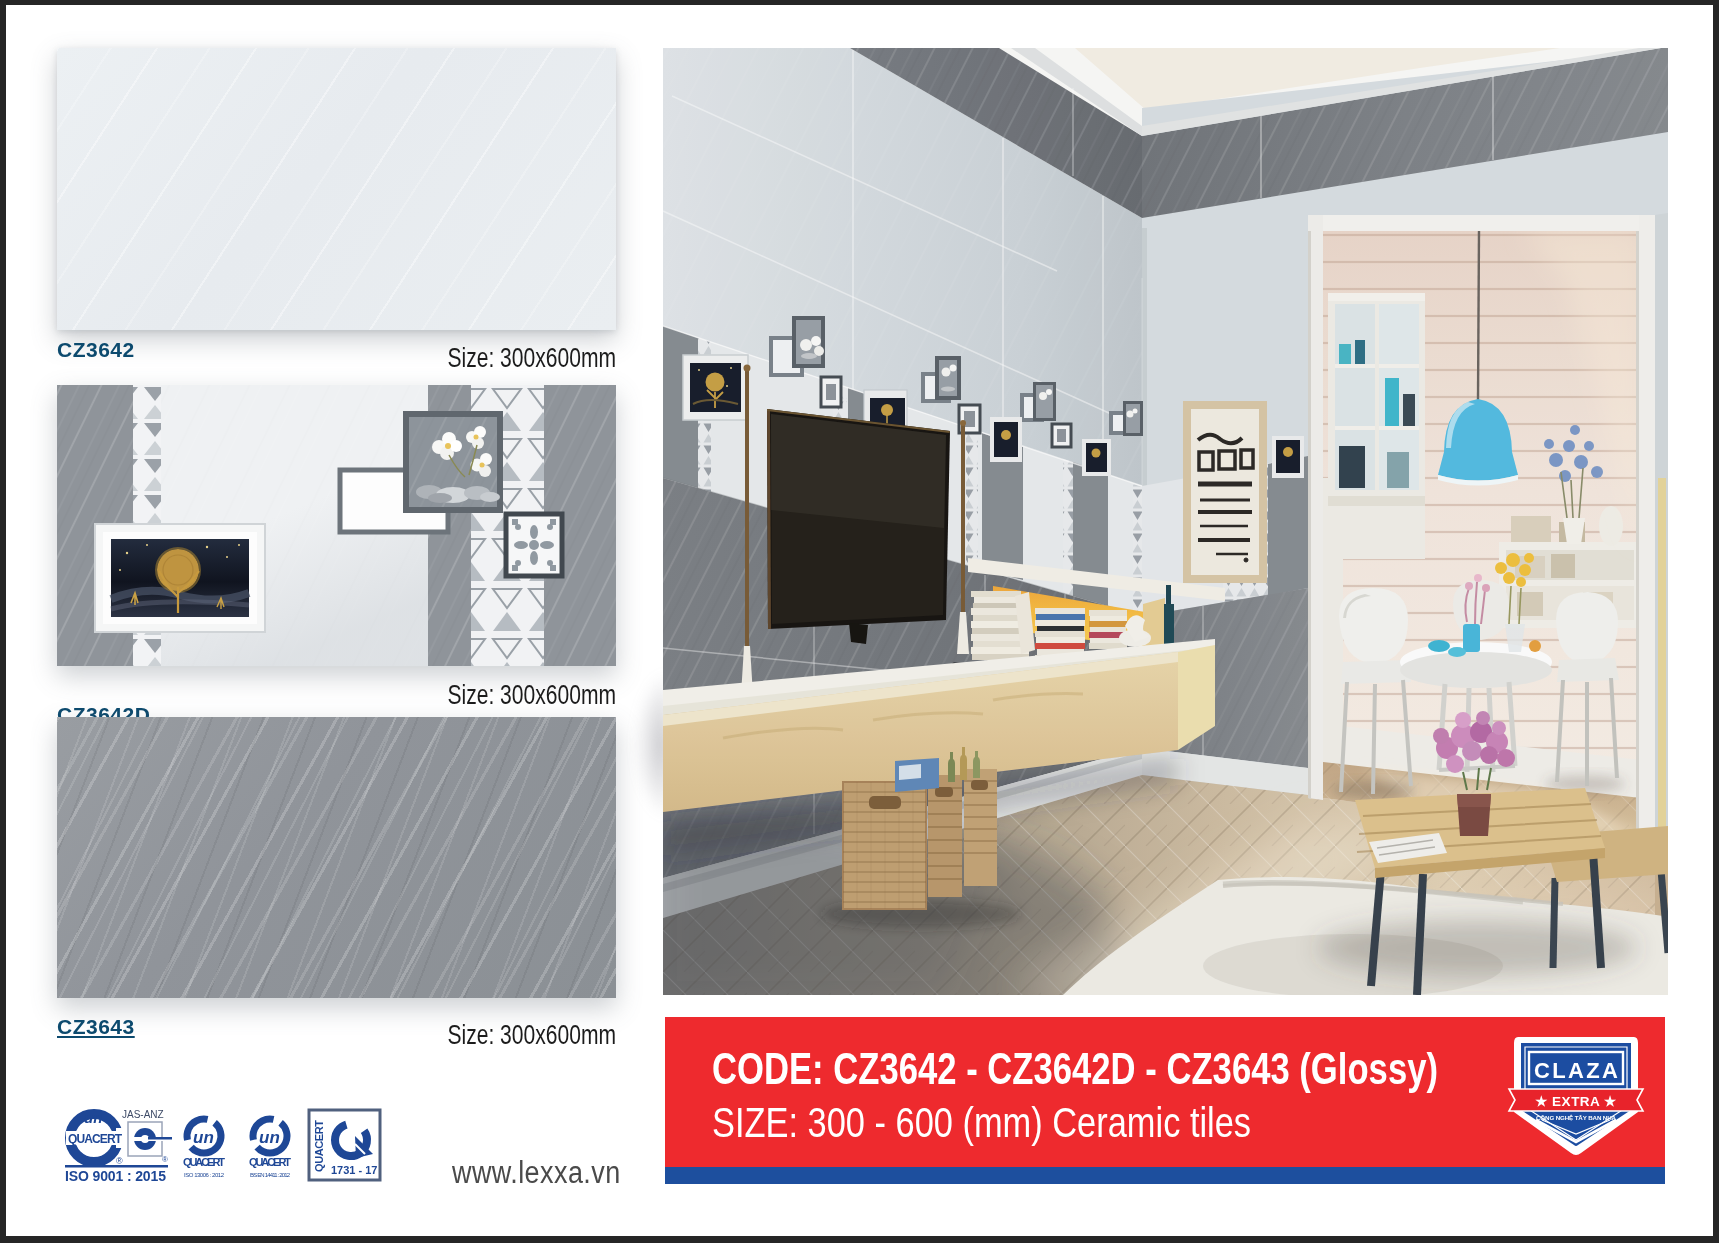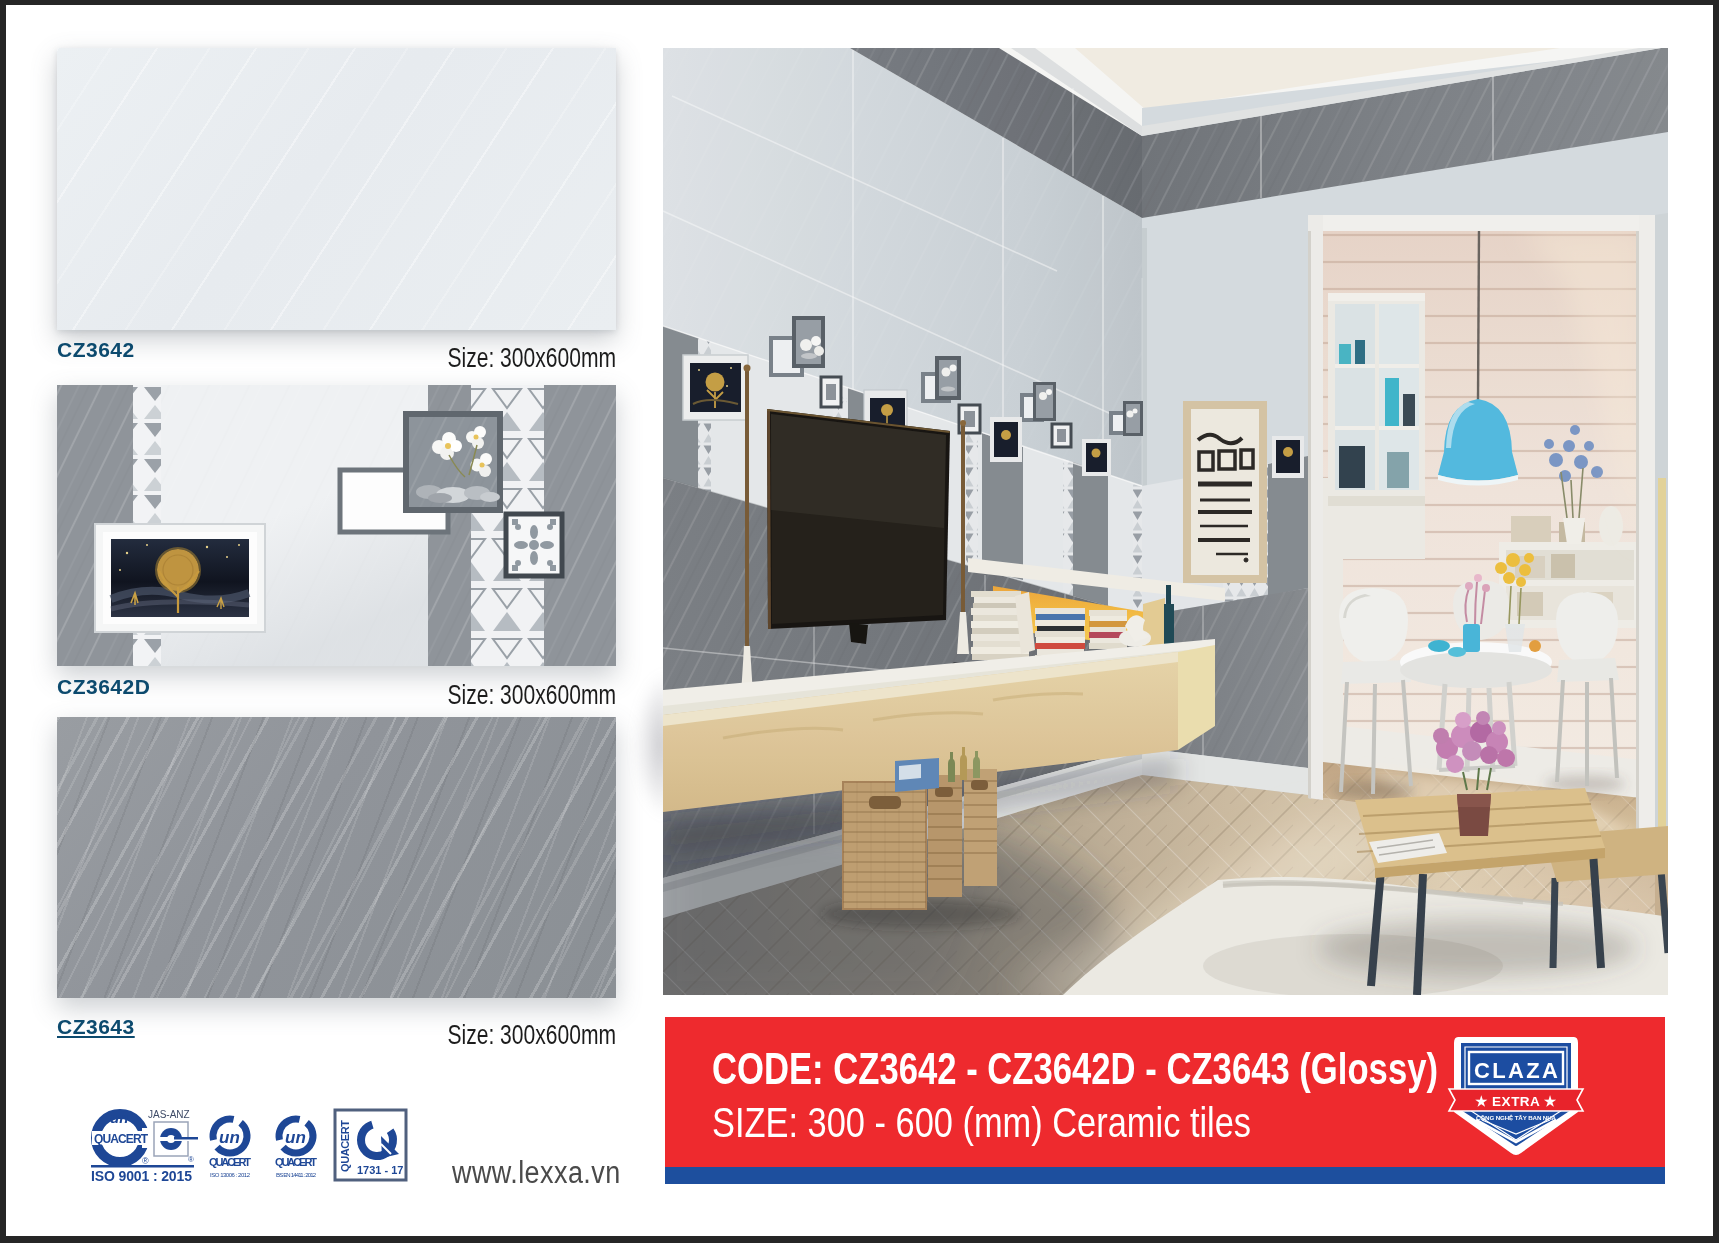--- a/index.html
+++ b/index.html
@@ -130,7 +130,7 @@
       </g>
 </svg>
 </div>
-<div class="abs lbl" style="left:57px;top:675px;">CZ3642D</div>
+<div class="abs lbl" style="left:57px;top:703px;">CZ3642D</div>
 <div class="abs siz" style="left:316px;top:680px;width:300px;text-align:right;">Size: 300x600mm</div>
 
 <div class="abs" style="left:57px;top:717px;width:559px;height:281px;background:

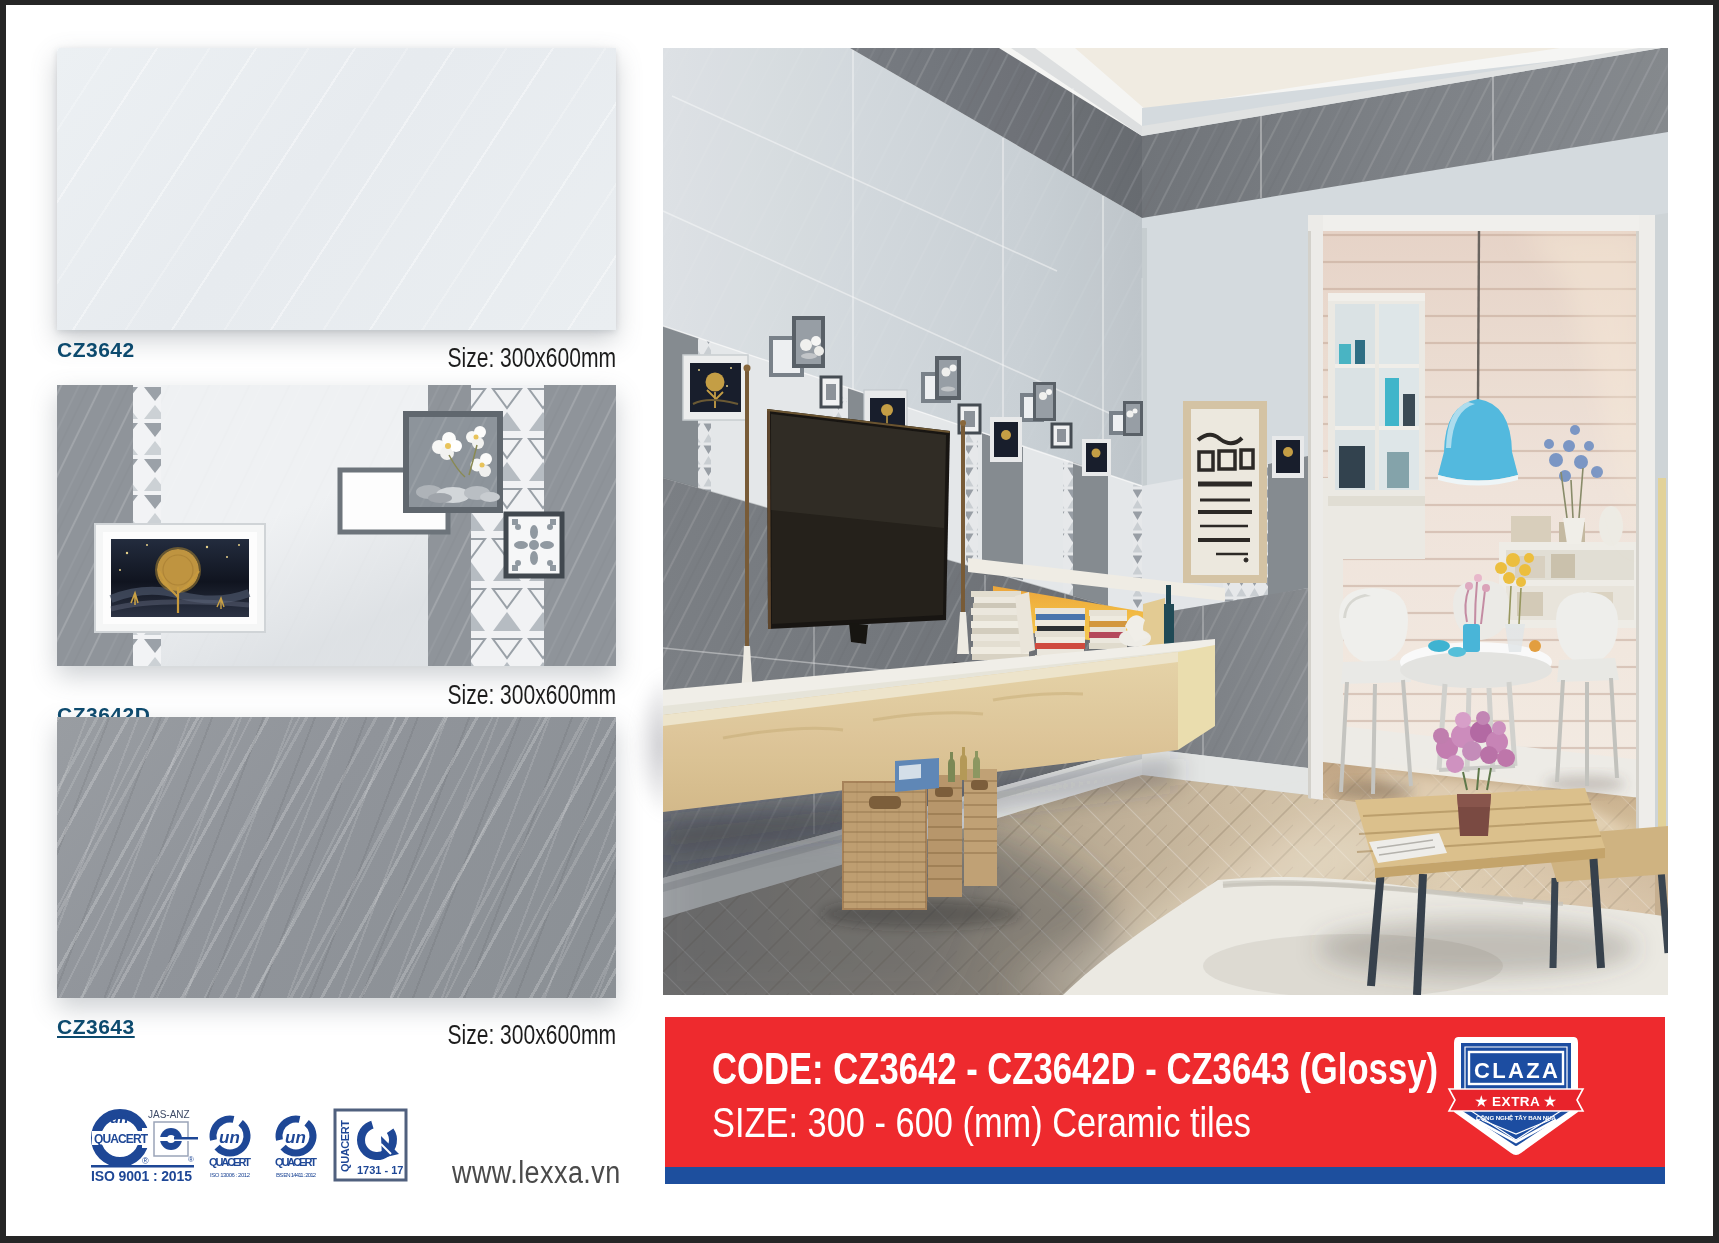--- a/index.html
+++ b/index.html
@@ -684,7 +684,7 @@
 <div class="abs" style="left:665px;top:1167px;width:1000px;height:17px;background:#1d4f9e;"></div>
 <div class="abs" style="left:712px;top:1043px;font-weight:bold;font-size:45px;color:#ffffff;transform:scaleX(0.77);transform-origin:0 0;white-space:nowrap;">CODE: CZ3642 - CZ3642D - CZ3643 (Glossy)</div>
 <div class="abs" style="left:712px;top:1098px;font-size:43px;color:#ffffff;transform:scaleX(0.80);transform-origin:0 0;white-space:nowrap;">SIZE: 300 - 600 (mm) Ceramic tiles</div>
-<div class="abs" id="claza" style="left:1446px;top:1034px;width:140px;height:124px;">
+<div class="abs" id="claza" style="left:1506px;top:1034px;width:140px;height:124px;">
 <svg width="140" height="124" viewBox="0 0 140 124">
 <path d="M12,3 H128 Q132,3 132,9 V78 L75,119 Q70,123 65,119 L8,78 V9 Q8,3 12,3 Z" fill="#ffffff"></path>
 <path d="M15,9 H125 V76 L72,111 Q70,113 68,111 L15,76 Z" fill="#1c4da1"></path>

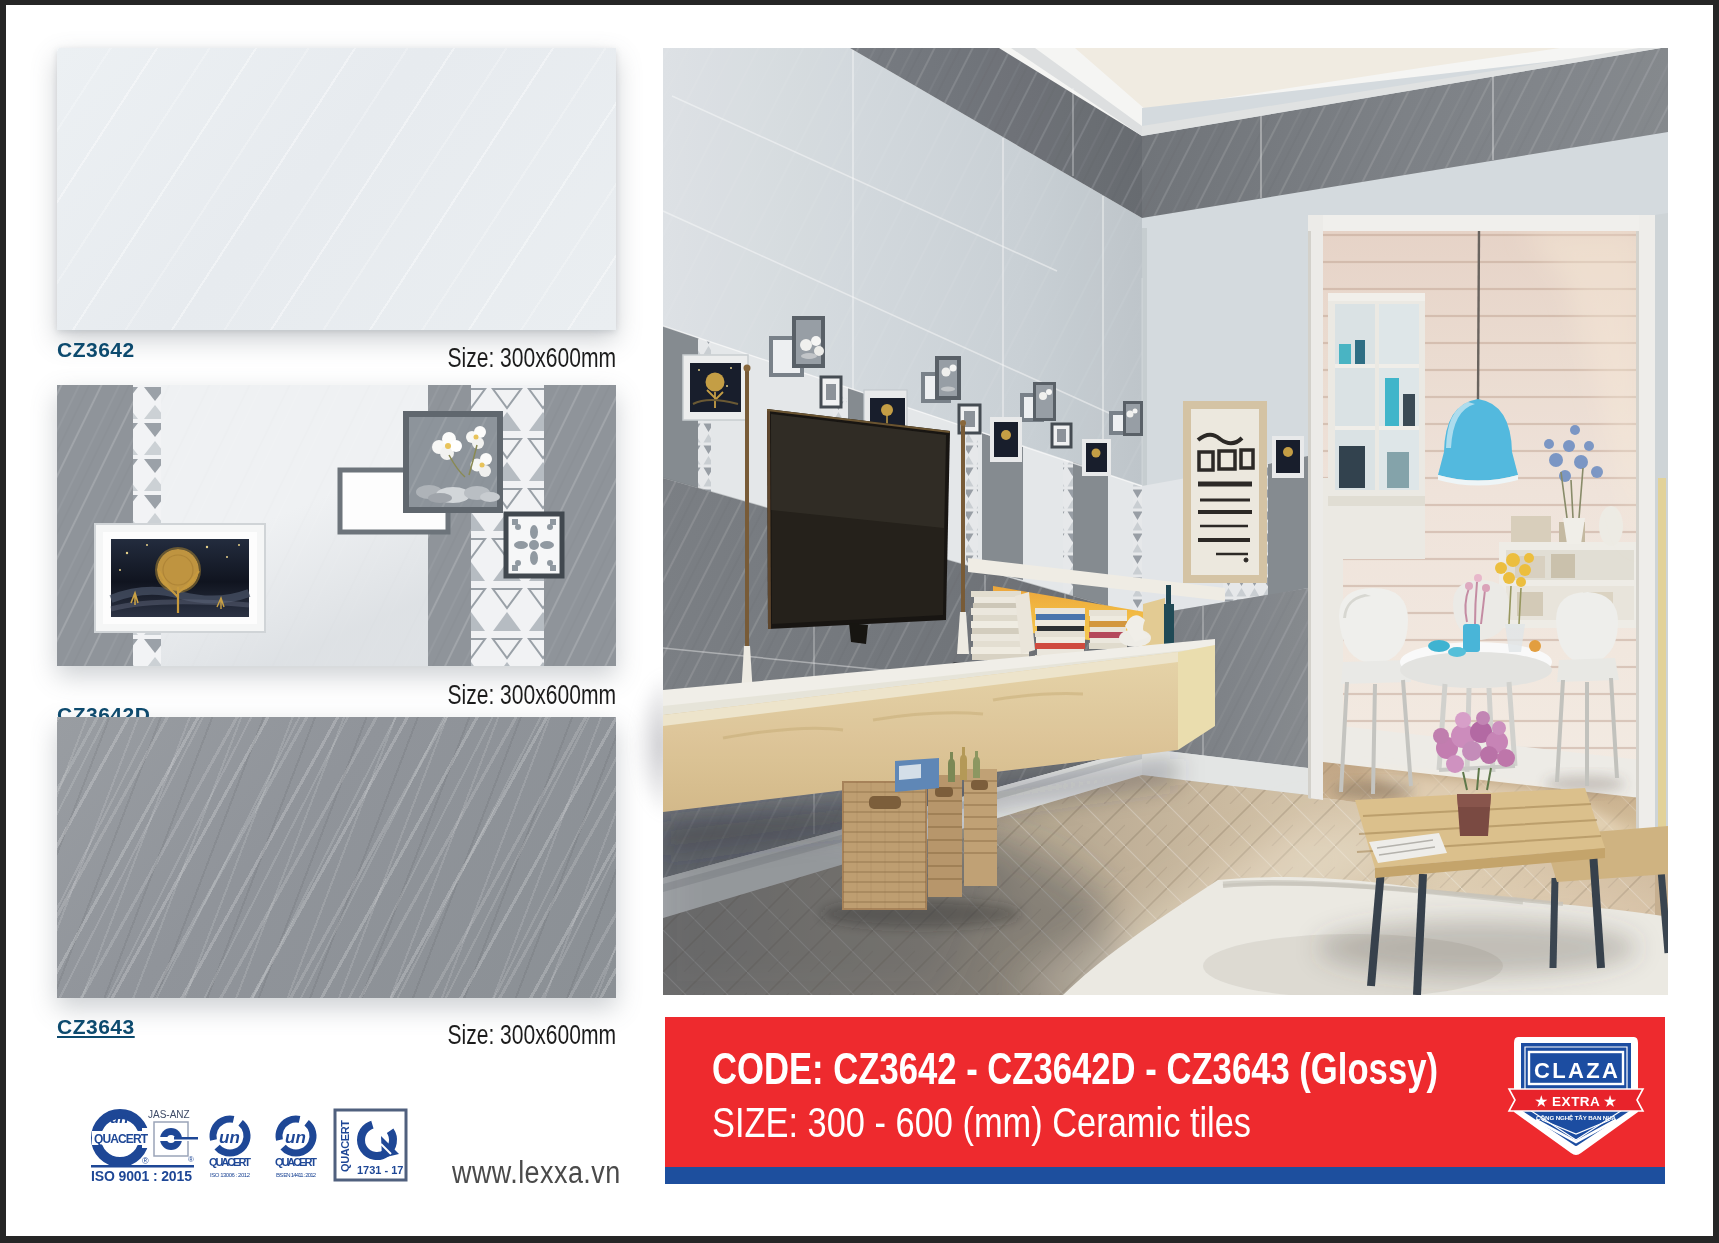--- a/index.html
+++ b/index.html
@@ -142,7 +142,7 @@
 <div class="abs lbl" style="left:57px;top:1015px;text-decoration:underline;">CZ3643</div>
 <div class="abs siz" style="left:316px;top:1020px;width:300px;text-align:right;">Size: 300x600mm</div>
 
-<div class="abs" id="logos" style="left:58px;top:1106px;width:330px;height:80px;margin-left:26px;">
+<div class="abs" id="logos" style="left:58px;top:1106px;width:330px;height:80px;">
 <svg width="330" height="80" viewBox="0 0 330 80">
 <g fill="none" stroke="#1e4796">
 

